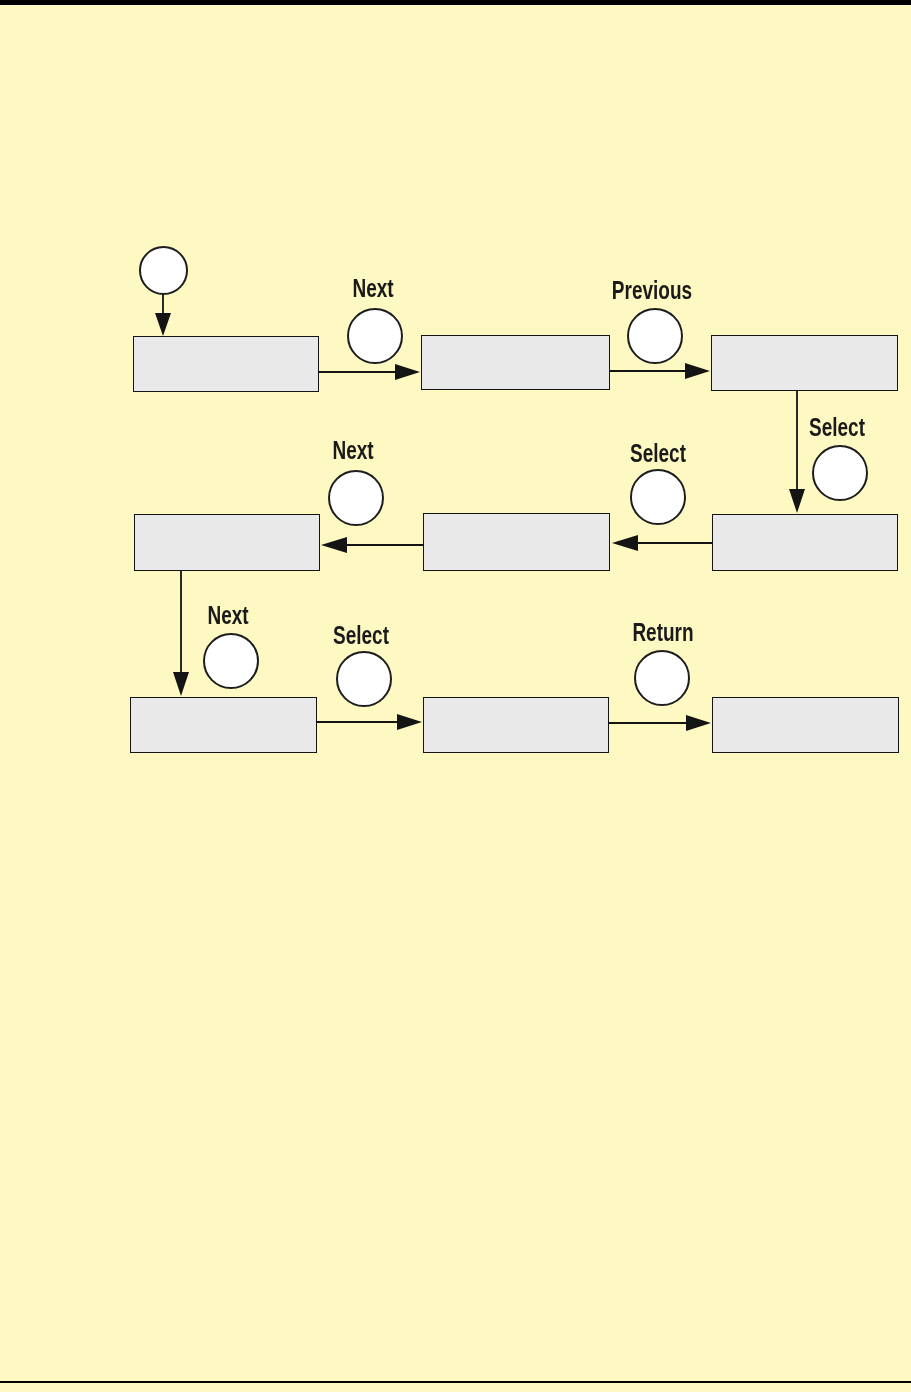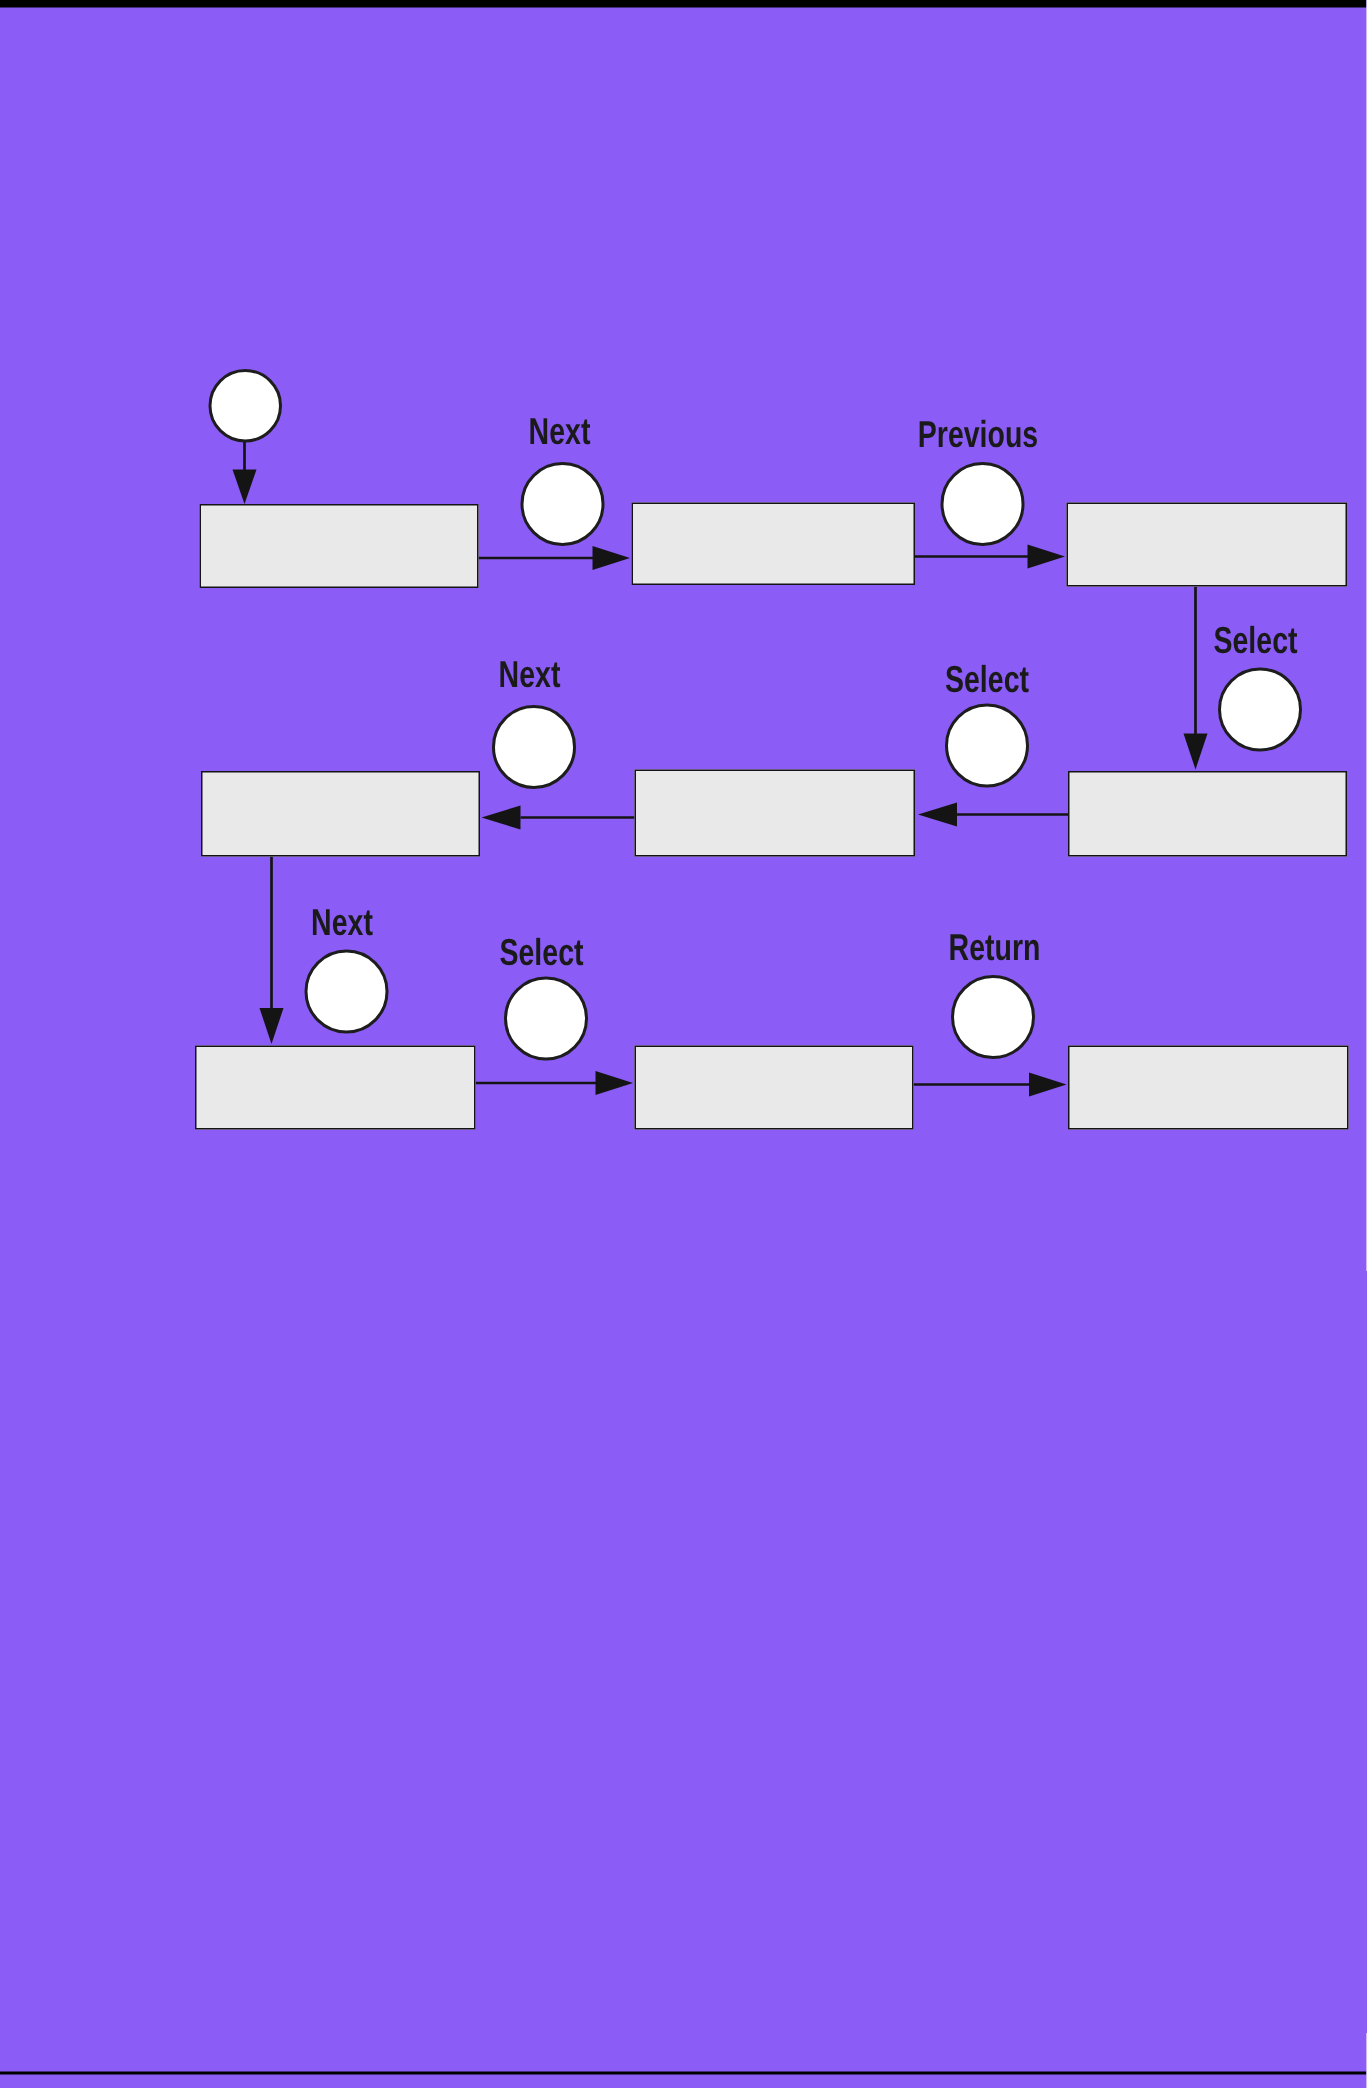--- a/index.html
+++ b/index.html
@@ -12,7 +12,7 @@
     position: relative;
     width: 911px;
     height: 1392px;
-    background: #8b5cf6;
+    background: #fef9c3;
     overflow: hidden;
   }
   .topbar {

